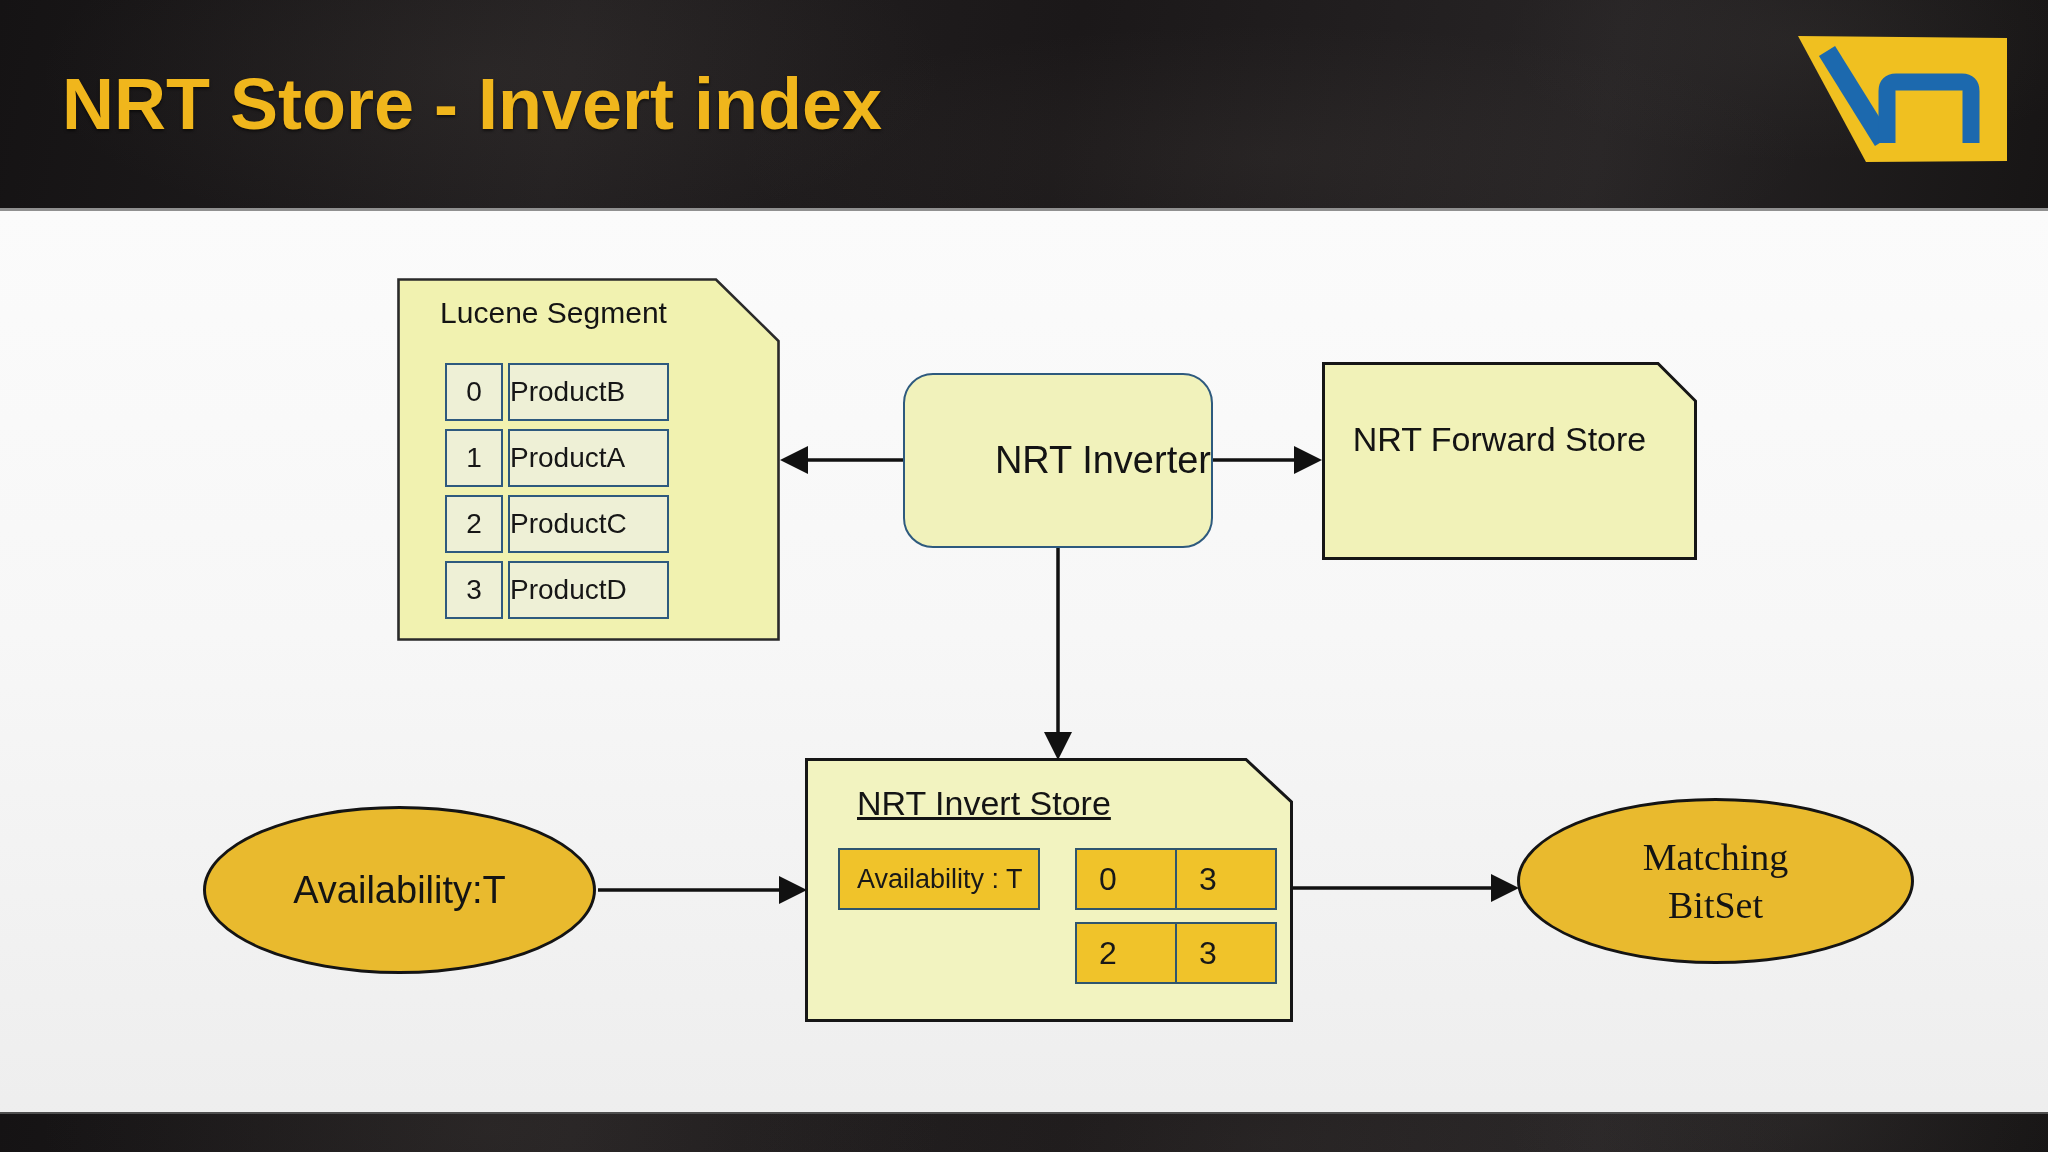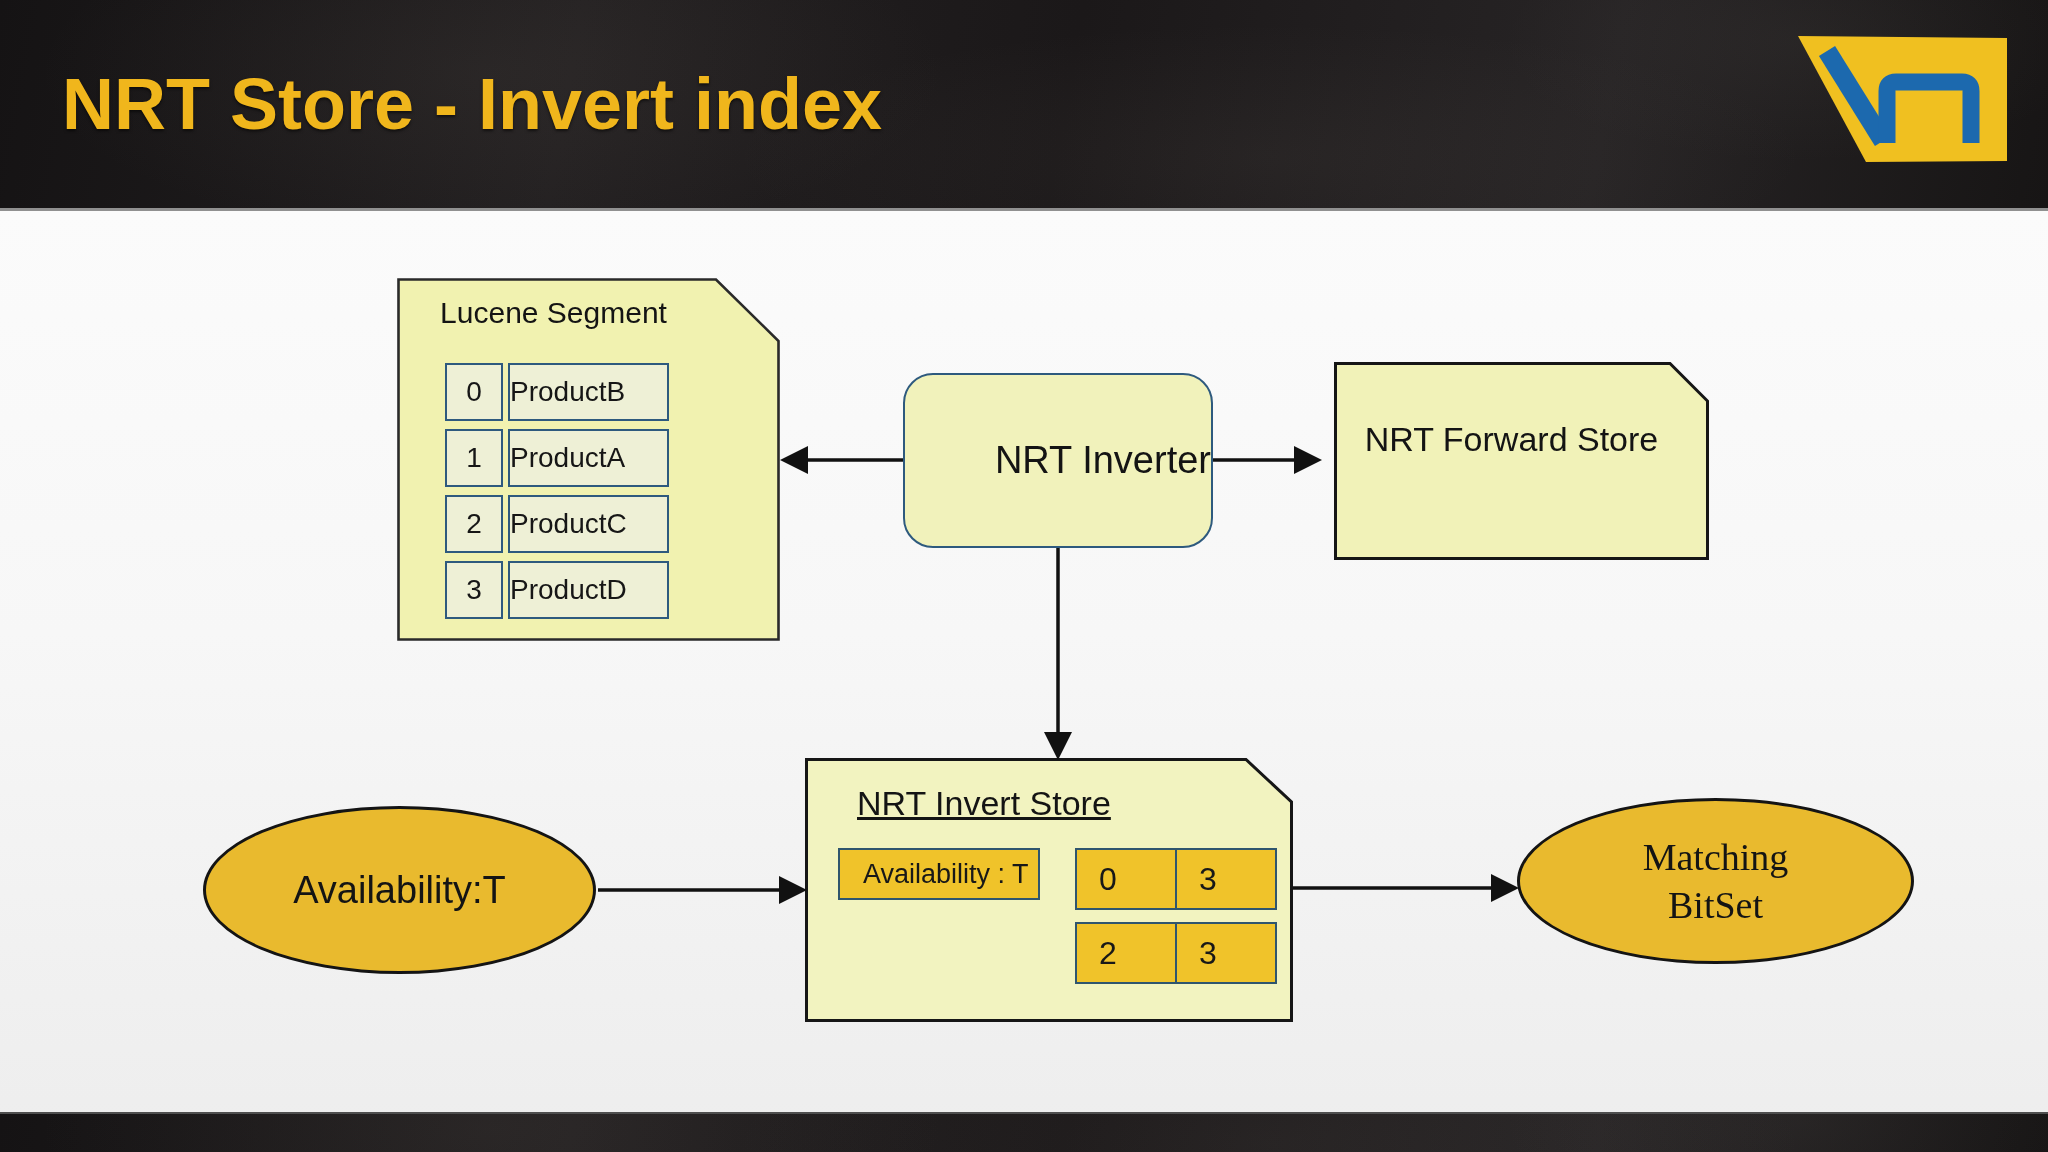--- a/index.html
+++ b/index.html
@@ -52,7 +52,7 @@
     font-size:38px;color:#141414;
   }
   
-  .forward{left:1322px;top:362px;width:375px;height:198px;margin-left:12px;}
+  .forward{left:1322px;top:362px;width:375px;height:198px;}
   .forward .note-title{left:0;right:20px;top:58px;text-align:center;font-size:34px;}
   
   .invert{left:805px;top:758px;width:488px;height:264px;}

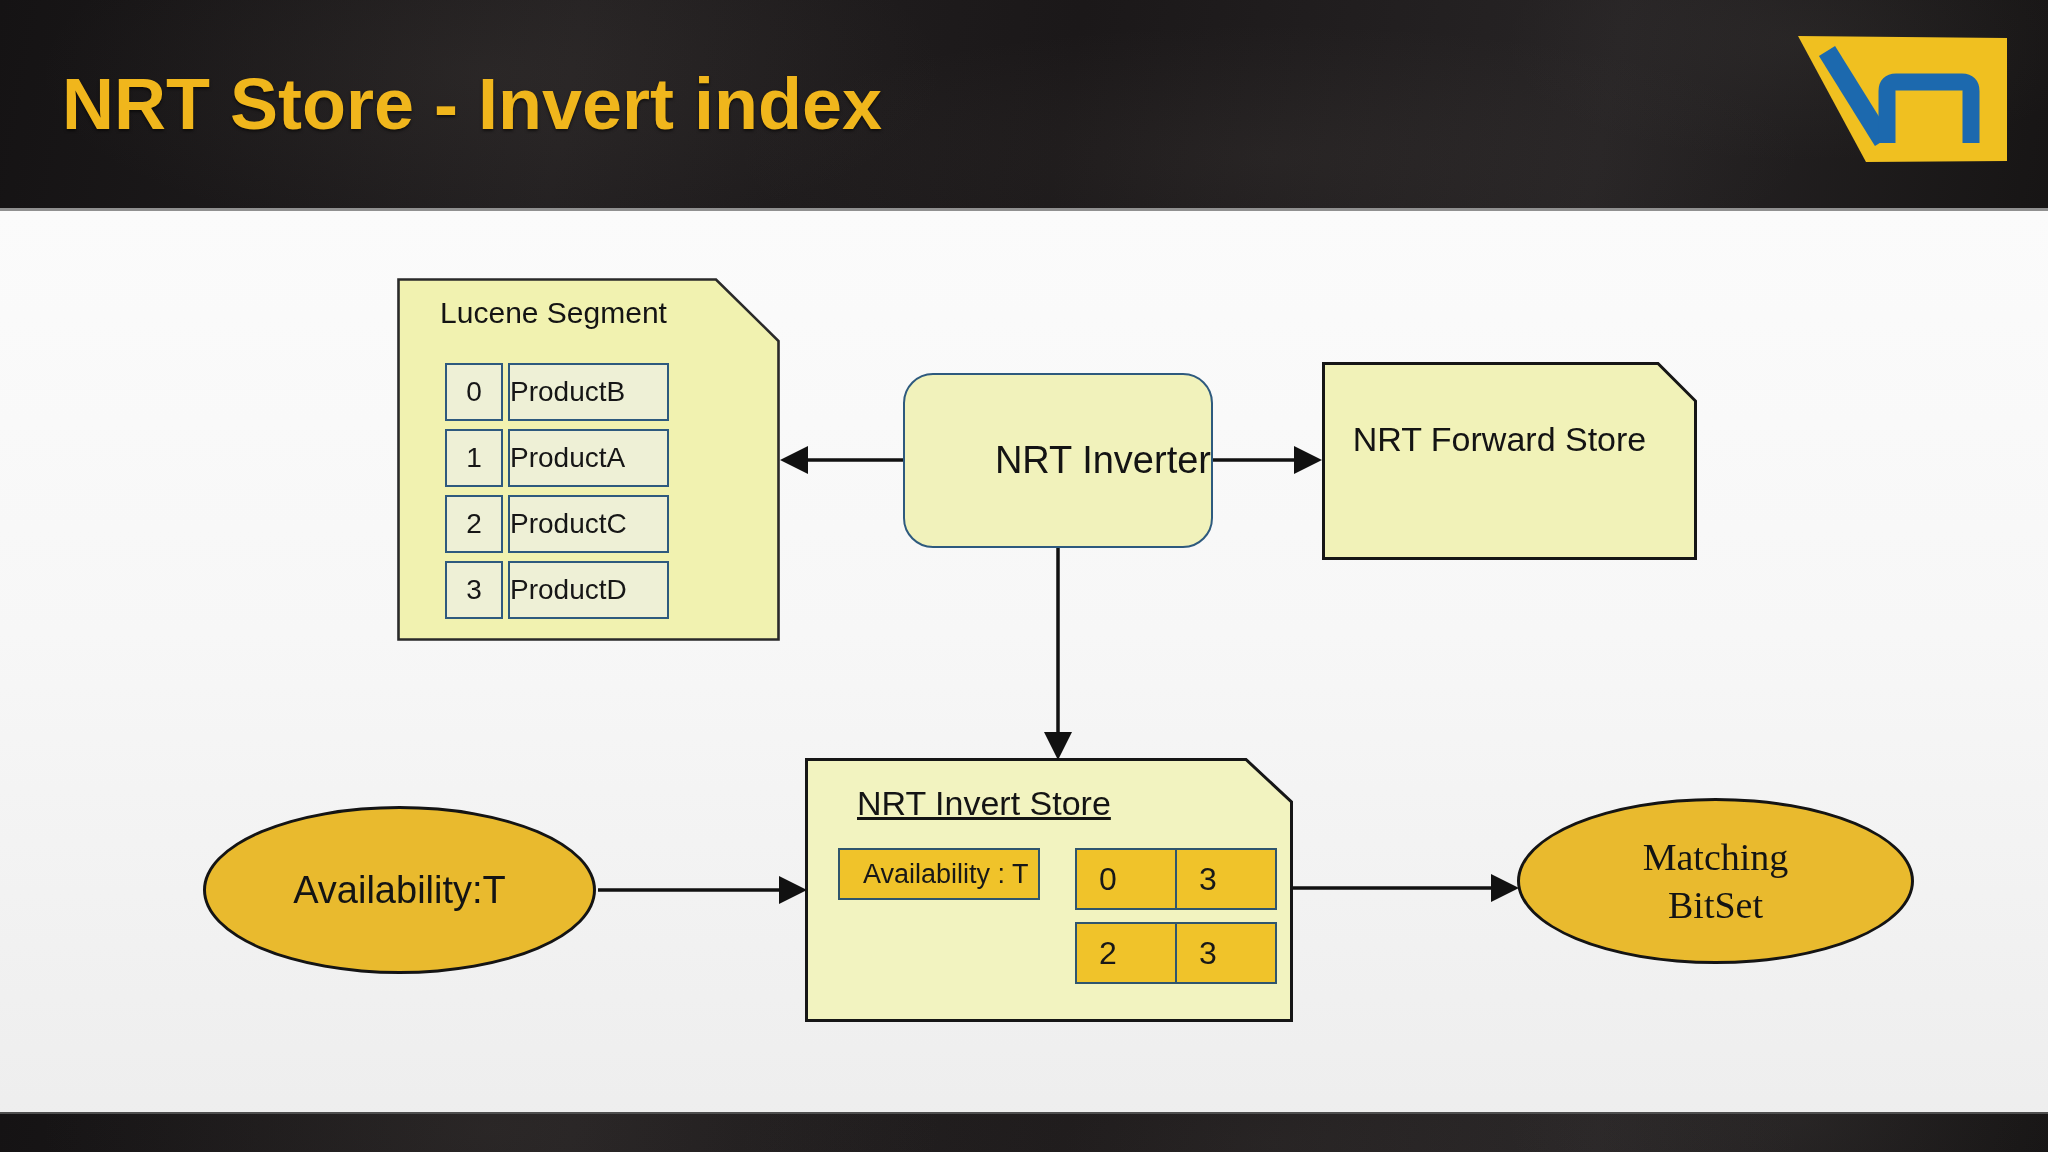--- a/index.html
+++ b/index.html
@@ -58,9 +58,9 @@
   .invert{left:805px;top:758px;width:488px;height:264px;}
   .invert .note-title{left:52px;top:26px;font-size:34px;text-decoration:underline;}
   .term-box{
-    position:absolute;left:33px;width:202px;height:52px;box-sizing:border-box;
+    position:absolute;left:33px;width:202px;height:62px;box-sizing:border-box;
     background:var(--gold,#f0c32a);border:2.5px solid var(--border-slate,#2f556e);
-    display:flex;align-items:center;padding-left:23px;font-size:27px;color:#181818;
+    display:flex;align-items:center;padding-left:17px;font-size:27px;color:#181818;
   }
   .postings{
     position:absolute;left:270px;width:202px;height:62px;box-sizing:border-box;

